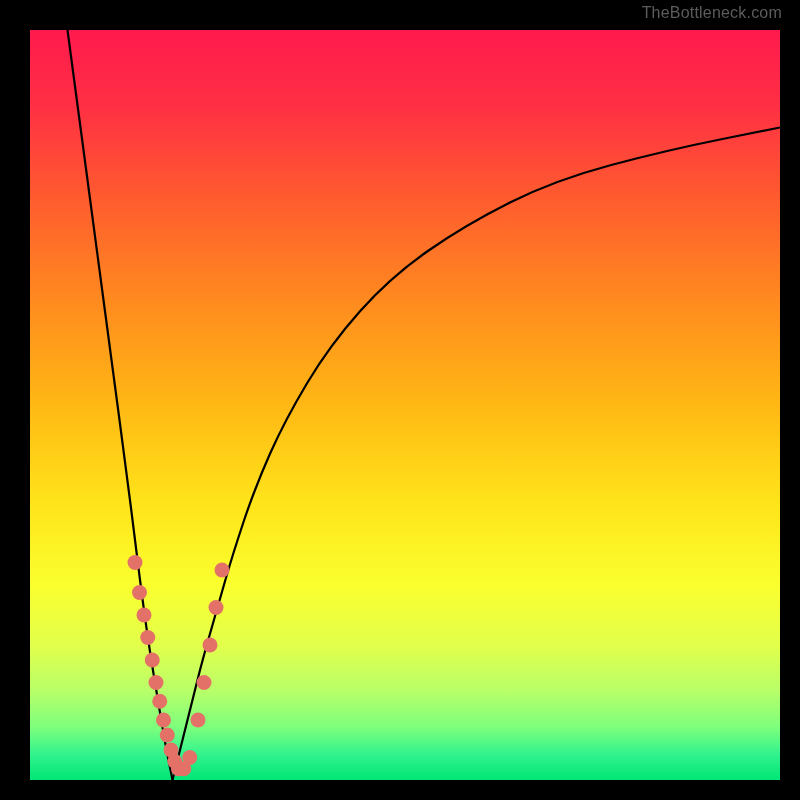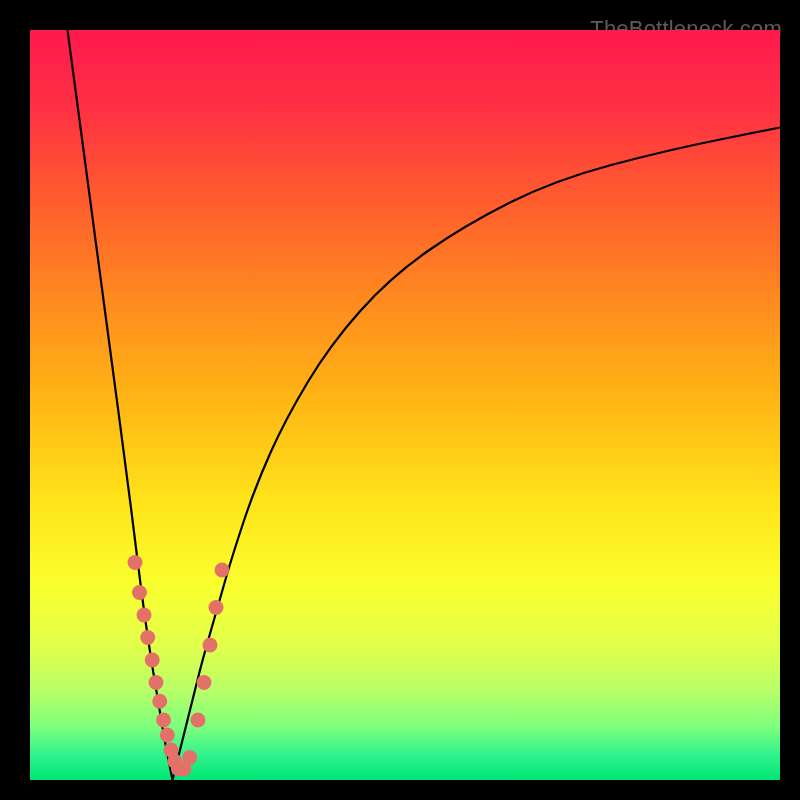--- a/index.html
+++ b/index.html
@@ -31,10 +31,10 @@
   }
   .watermark {
     position: absolute;
-    top: 16px;
+    top: 4px;
     right: 18px;
     color: #5c5c5c;
-    font-size: 22px;
+    font-size: 16px;
     font-weight: 500;
     letter-spacing: 0.2px;
   }

